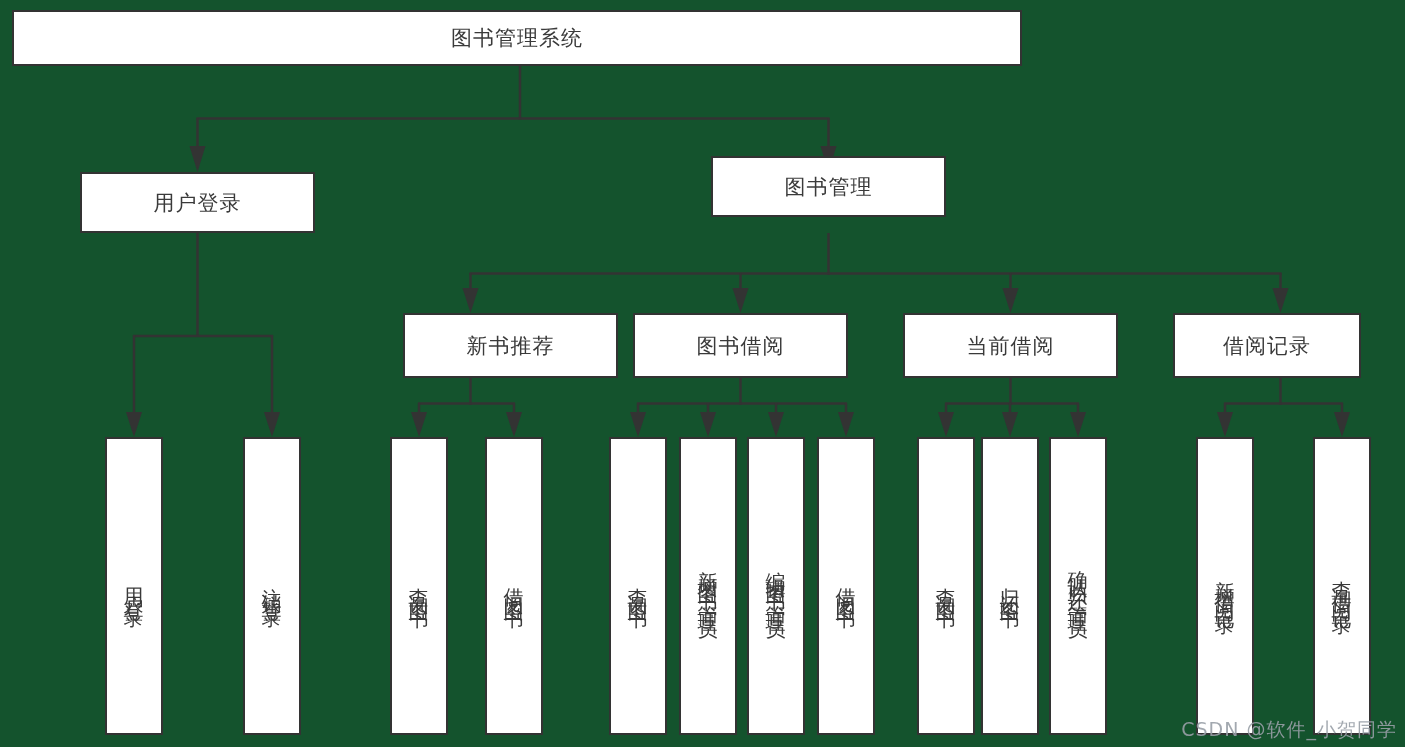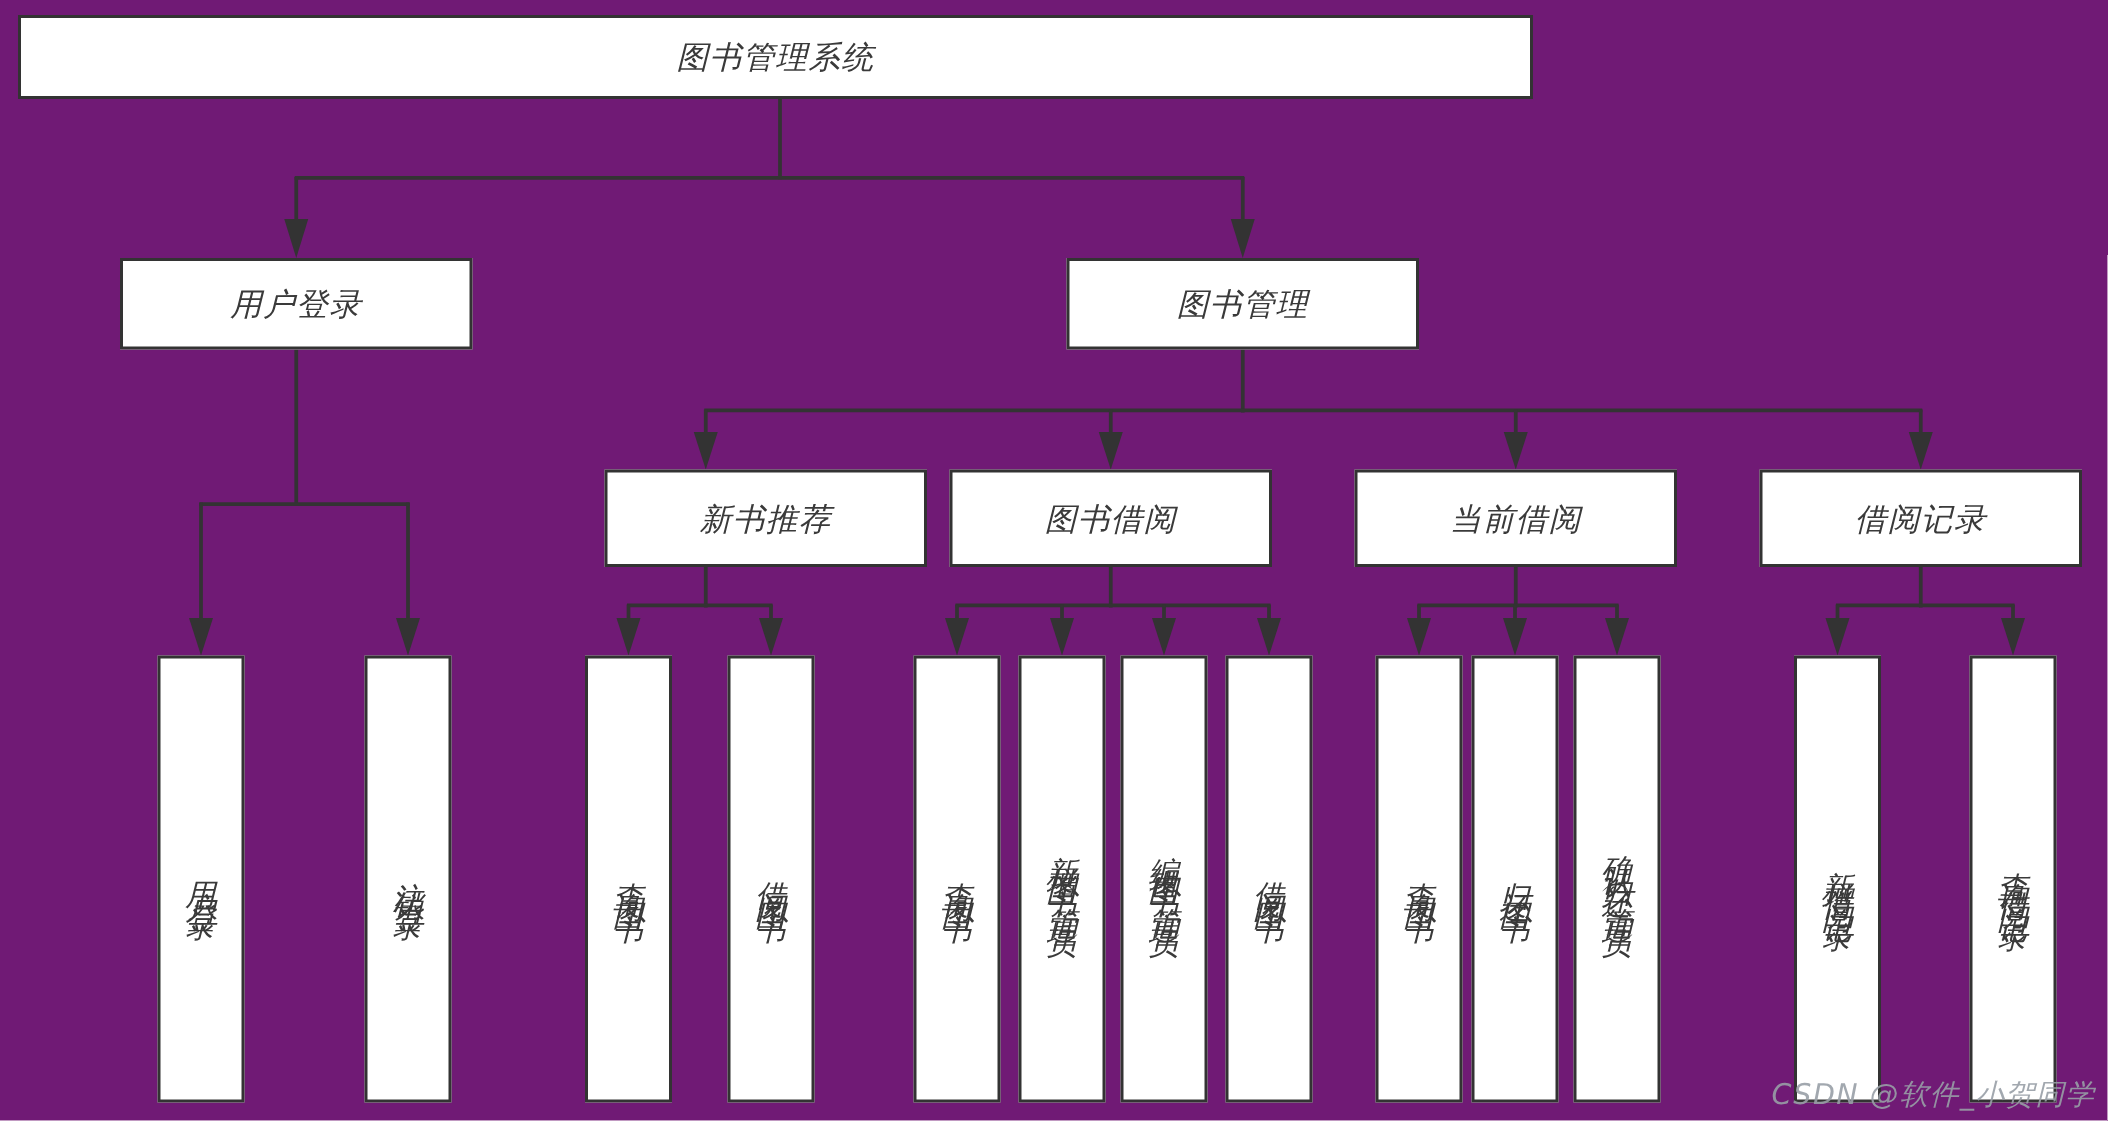--- a/index.html
+++ b/index.html
@@ -12,9 +12,8 @@
     position: relative;
     width: 1405px;
     height: 747px;
-    background: #701a75;
+    background: #14532d;
     overflow: hidden;
-    font-style: italic;
   }
   #connectors {
     position: absolute;

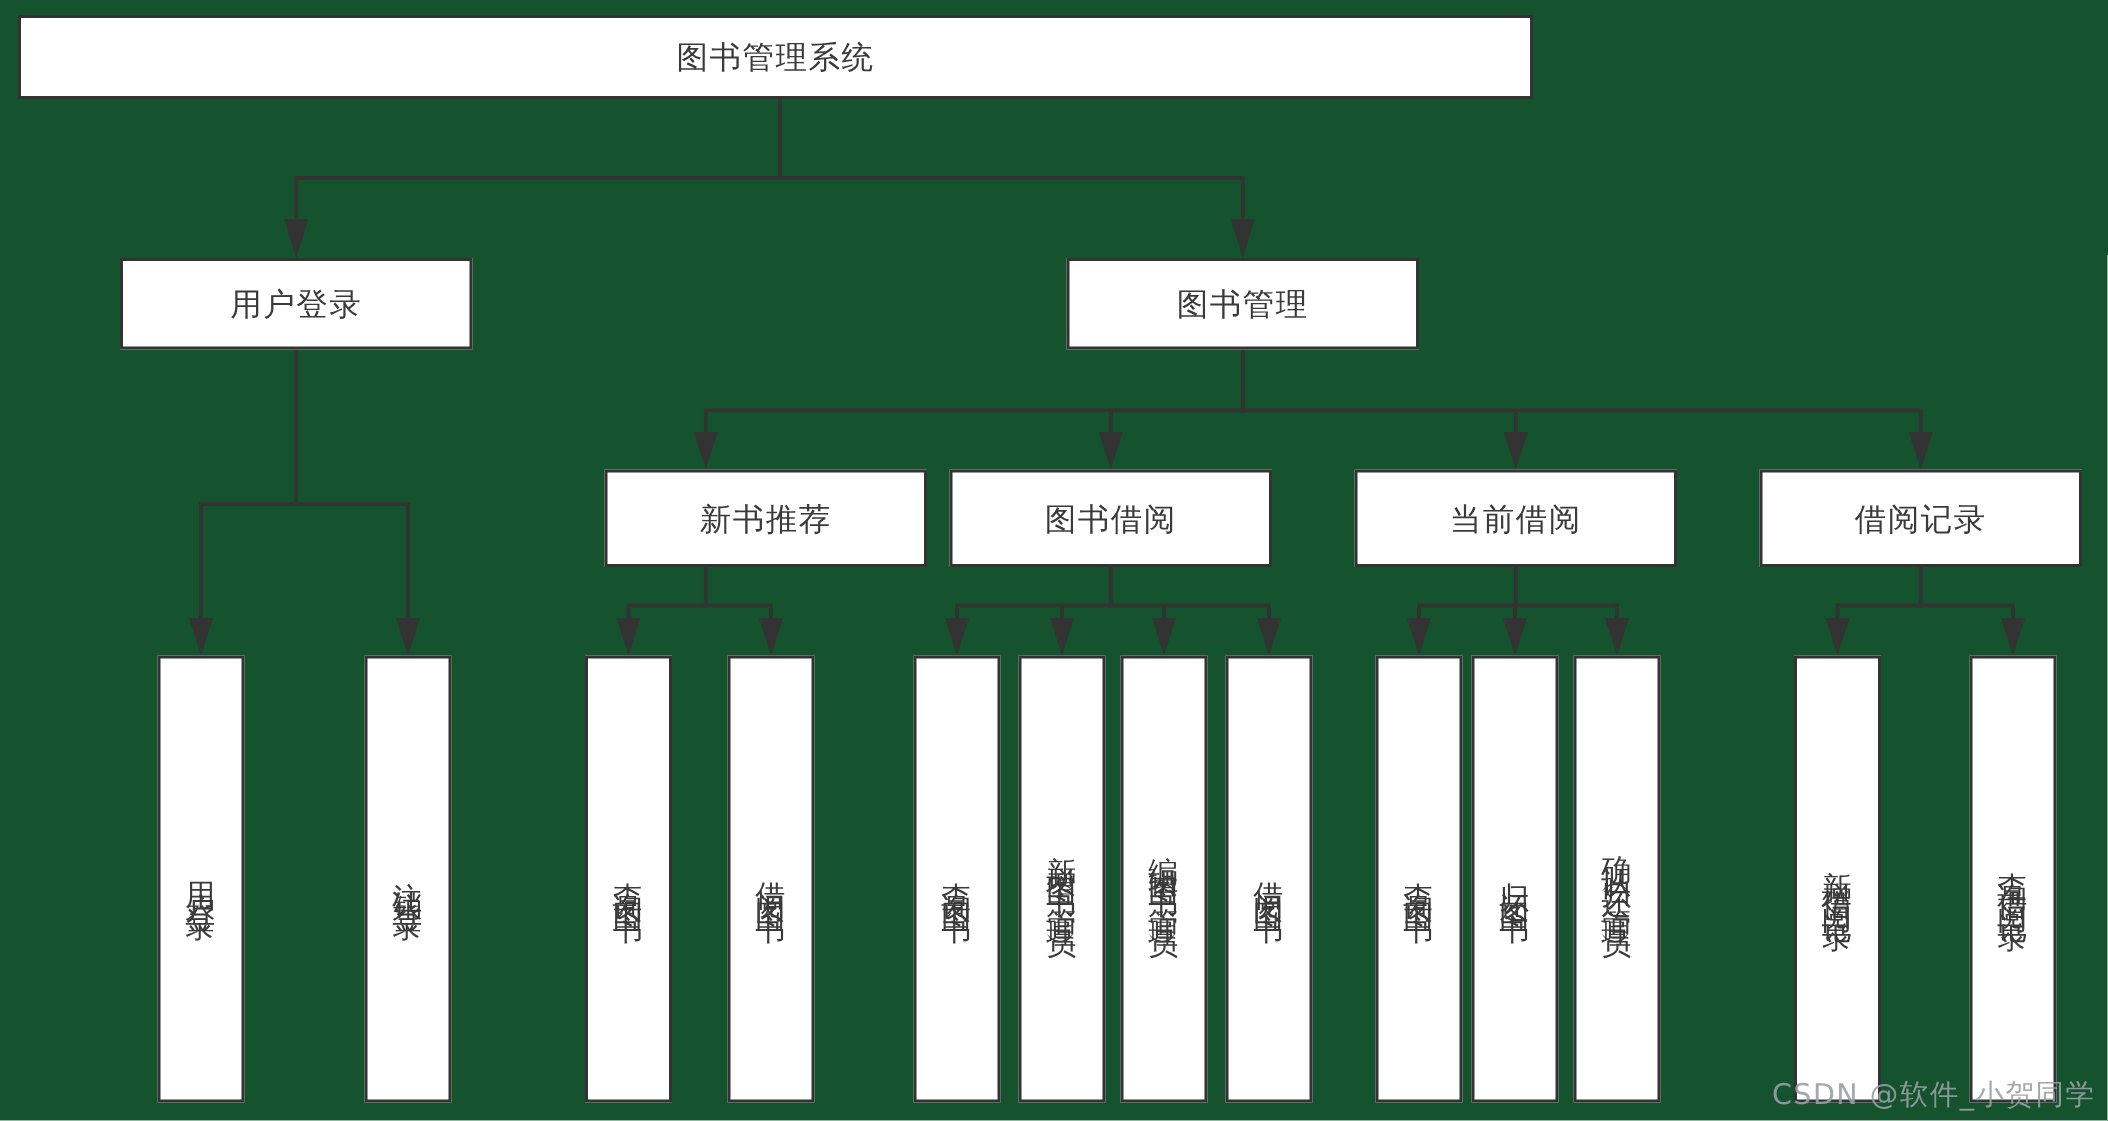--- a/index.html
+++ b/index.html
@@ -46,7 +46,7 @@
   #n-root   { left: 12px;  top: 10px;  width: 1010px; height: 56px; }
   
   #n-login  { left: 80px;  top: 172px; width: 235px; height: 61px; }
-  #n-mgmt   { left: 711px; top: 172px; width: 235px; height: 61px; }
+  #n-mgmt   { left: 711px; top: 156px; width: 235px; height: 61px; }
   
   #n-newbook { left: 363px;  top: 313px; width: 215px; height: 65px; margin-left: 40px; }
   #n-borrow  { left: 633px;  top: 313px; width: 215px; height: 65px; }

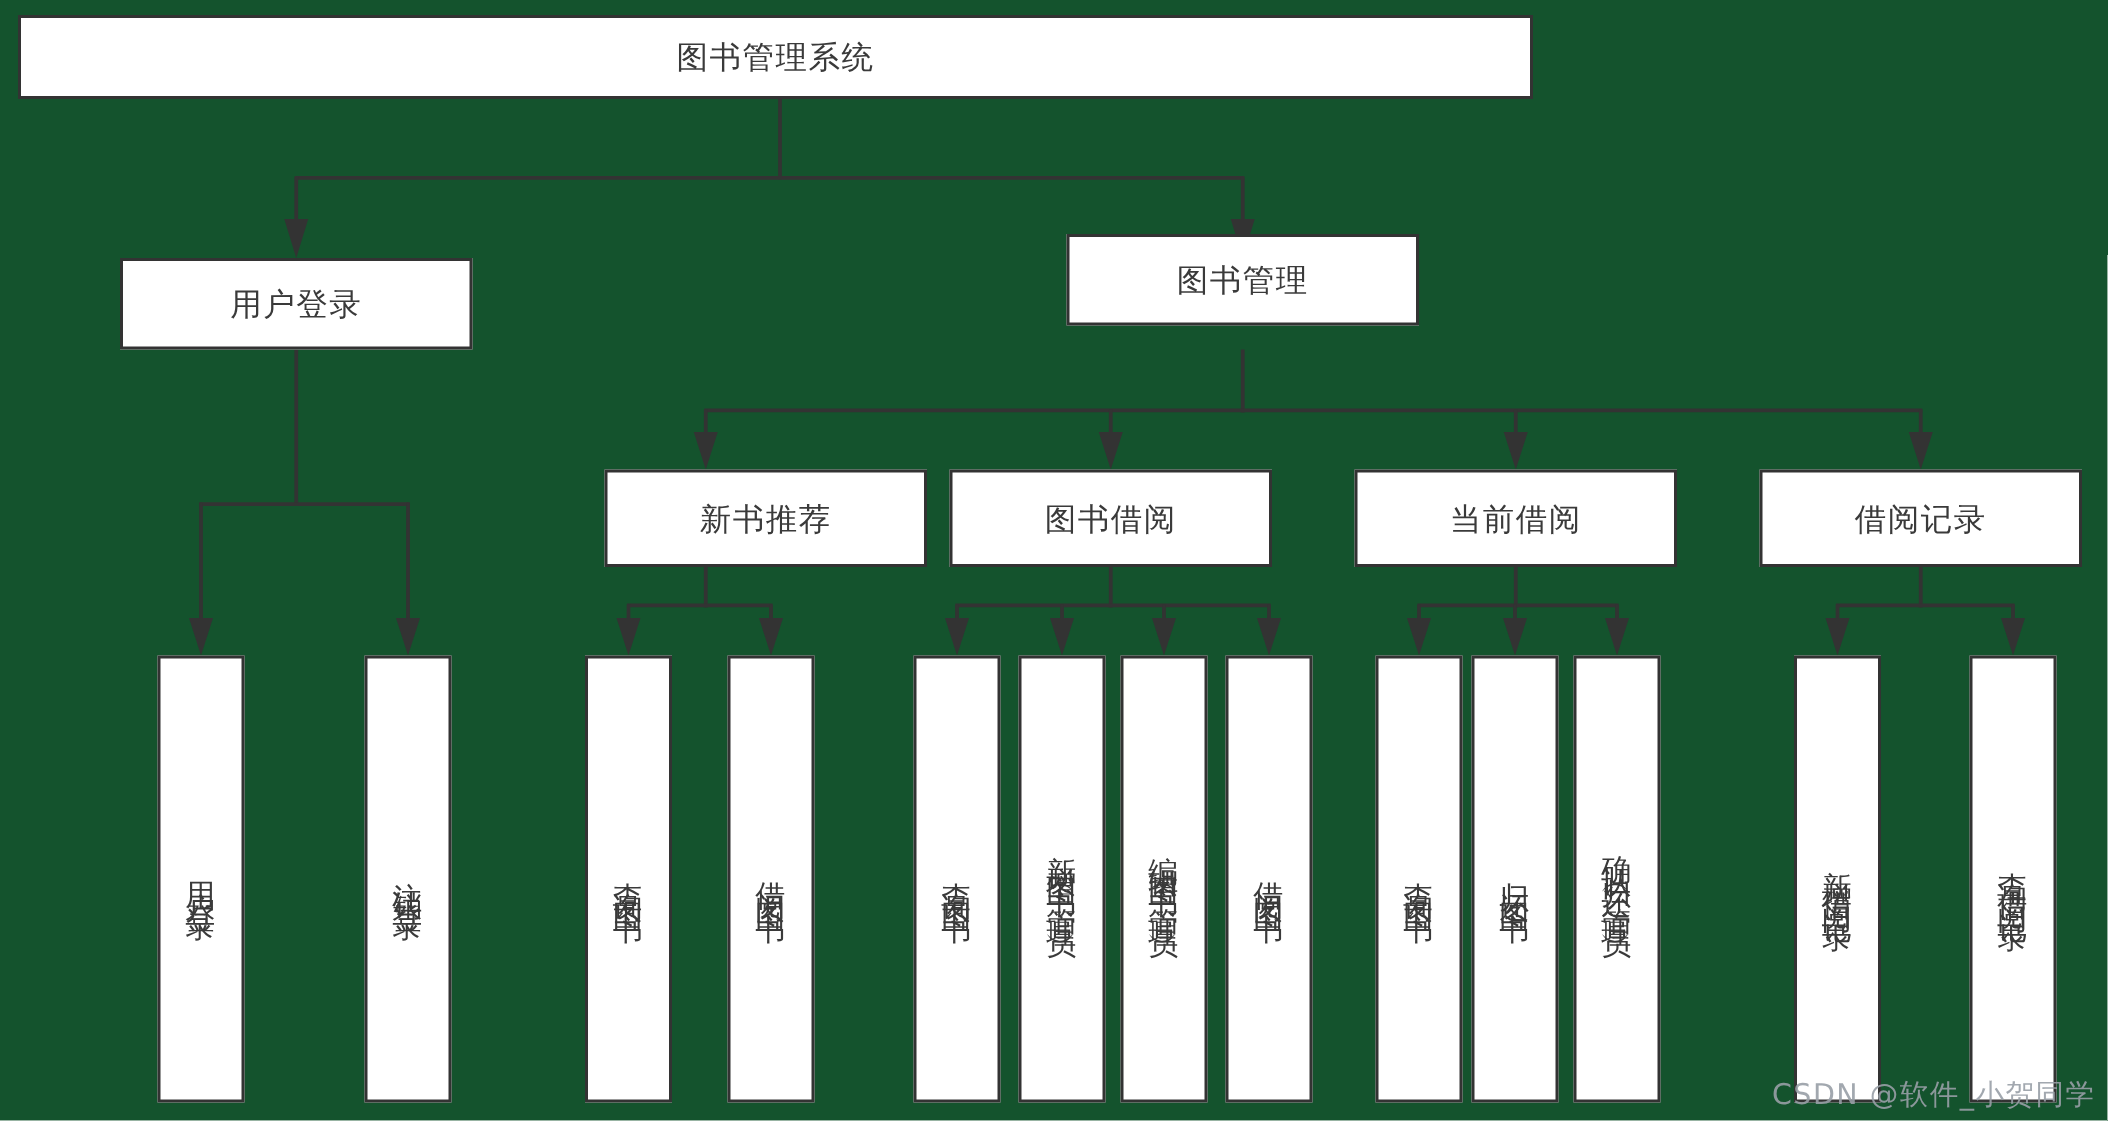--- a/index.html
+++ b/index.html
@@ -51,7 +51,7 @@
   #n-newbook { left: 363px;  top: 313px; width: 215px; height: 65px; margin-left: 40px; }
   #n-borrow  { left: 633px;  top: 313px; width: 215px; height: 65px; }
   #n-current { left: 903px;  top: 313px; width: 215px; height: 65px; }
-  #n-records { left: 1173px; top: 313px; width: 215px; height: 65px; }
+  #n-records { left: 1173px; top: 313px; width: 188px; height: 65px; }
   
   .vnode { top: 437px; width: 58px; height: 298px; }
   #n-l-login   { left: 105px; }

